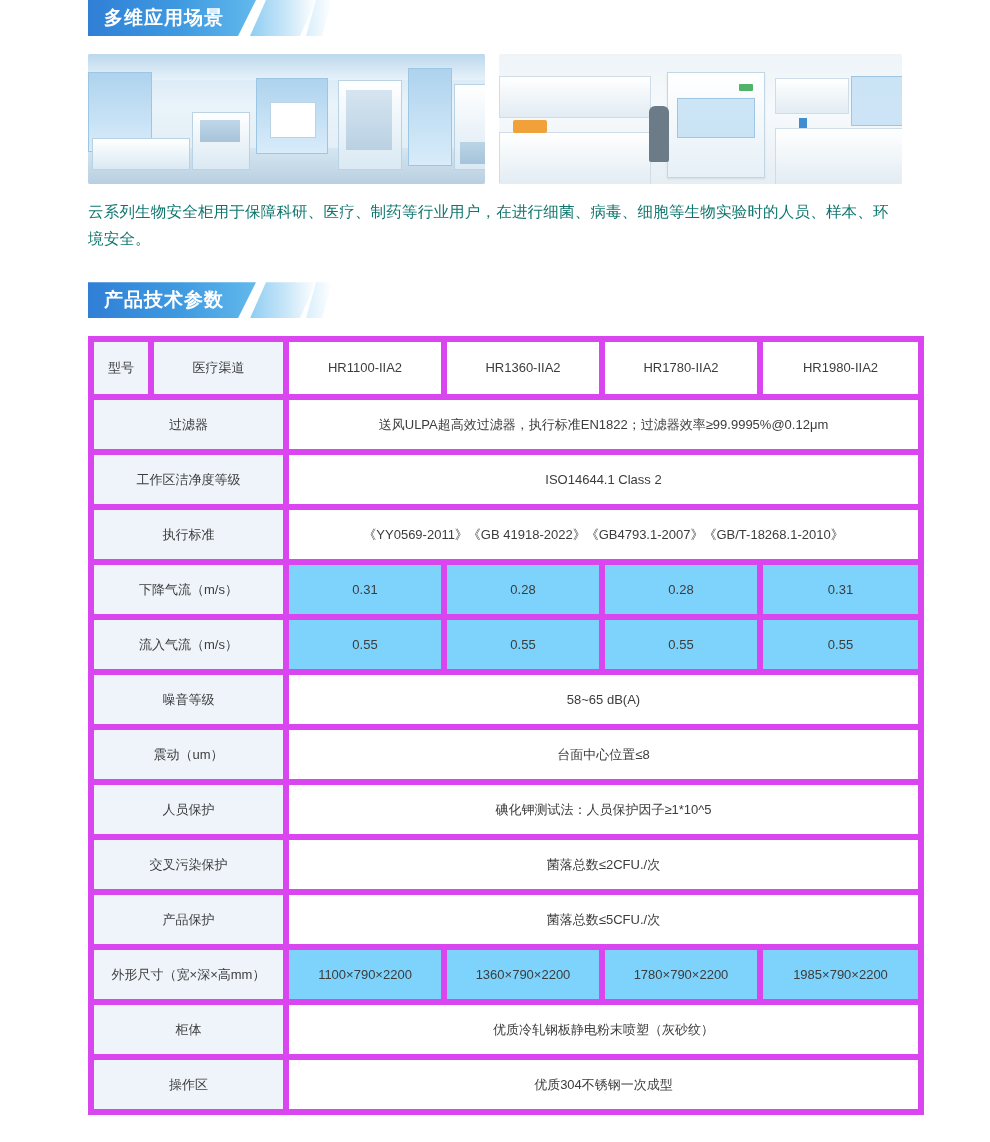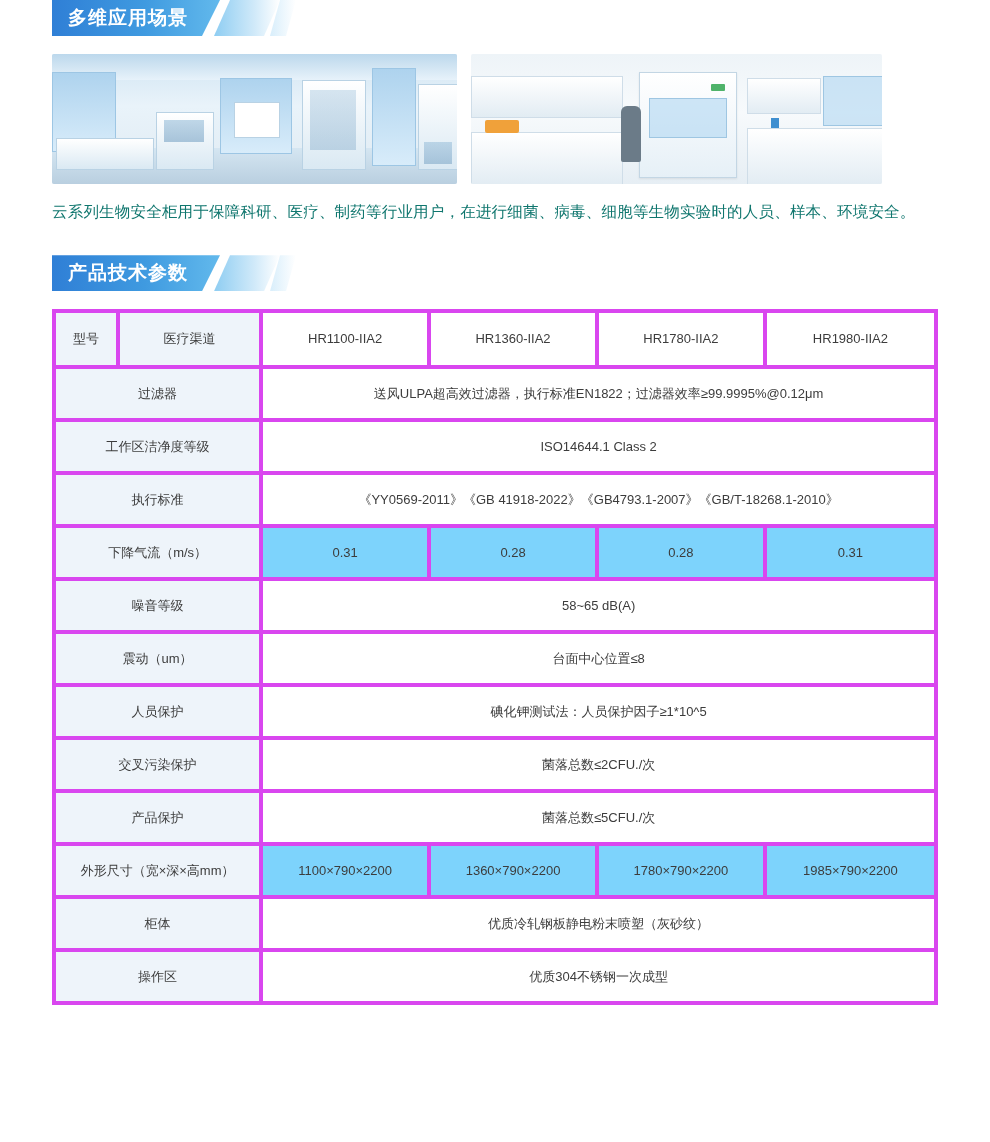--- a/index.html
+++ b/index.html
@@ -21,7 +21,7 @@
     width: 990px;
     height: 1142px;
     box-sizing: border-box;
-    padding: 0 52px;
+    padding: 0 88px;
   }
 
   

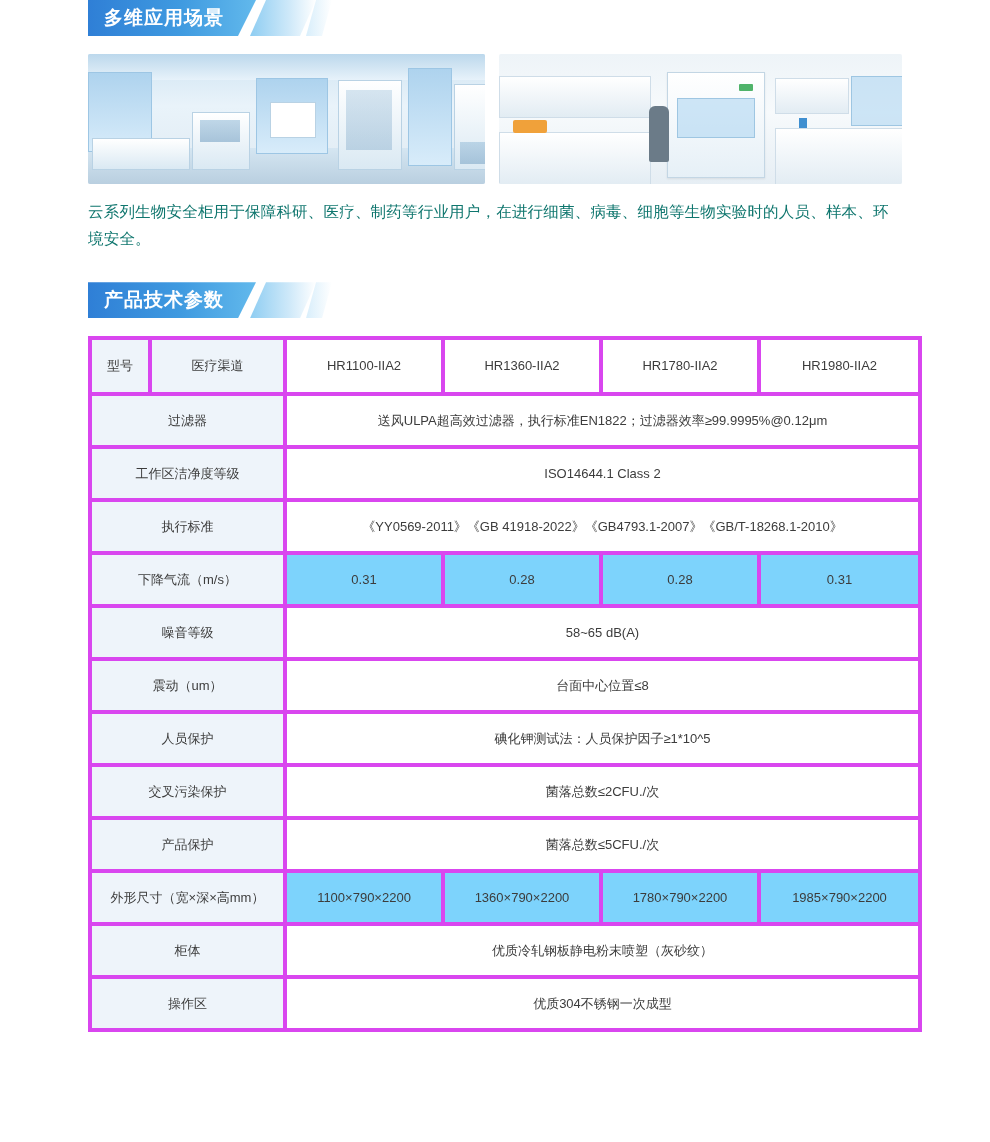--- a/index.html
+++ b/index.html
@@ -154,7 +154,7 @@
     table-layout: fixed;
   }
   table.spec td {
-    border: 4px solid #d946ef;
+    border: 6px solid #d946ef;
     text-align: center;
     vertical-align: middle;
     height: 41px;

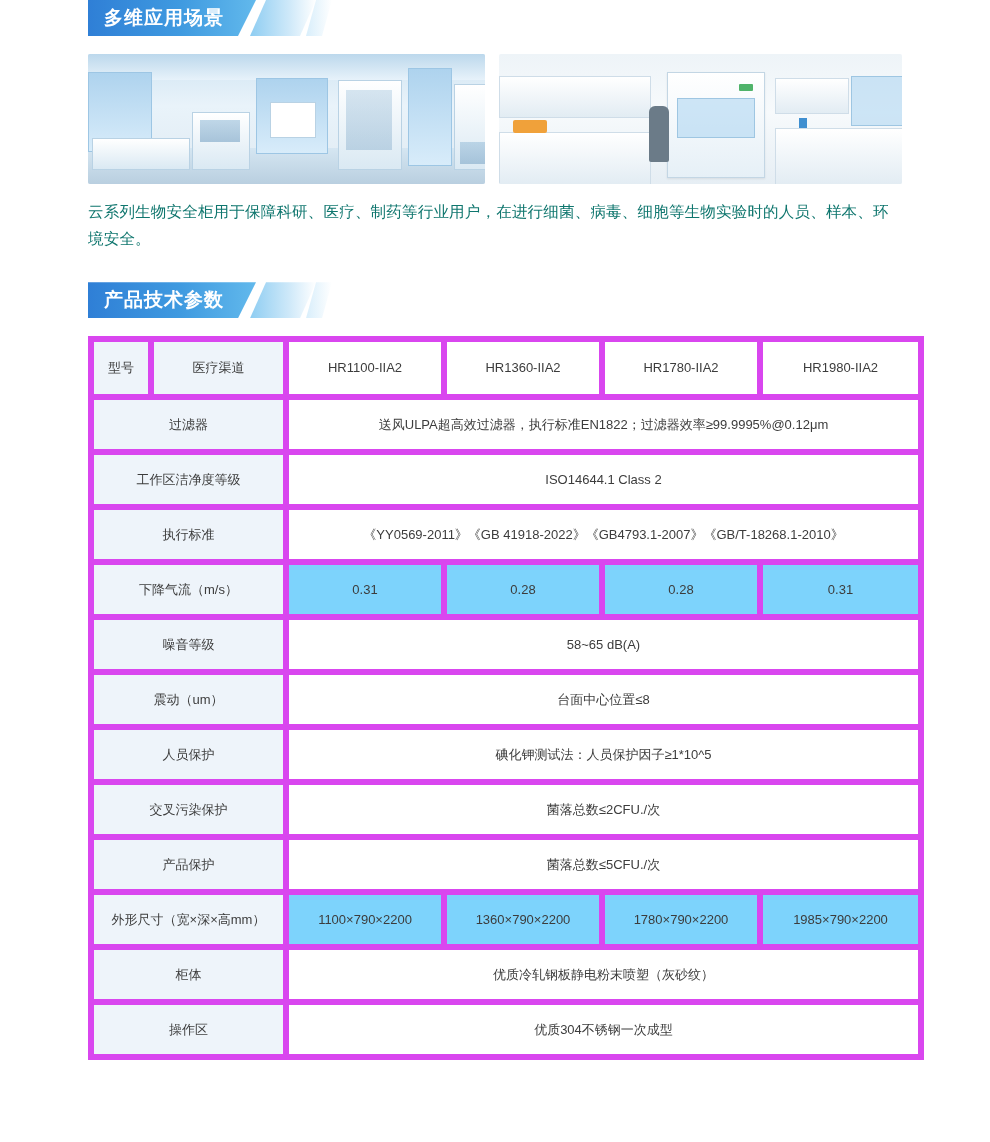--- a/index.html
+++ b/index.html
@@ -283,6 +283,13 @@
         <td class="val">0.28</td>
         <td class="val">0.31</td>
       </tr>
+      <tr>
+        <td class="label" colspan="2">流入气流（m/s）</td>
+        <td class="val">0.55</td>
+        <td class="val">0.55</td>
+        <td class="val">0.55</td>
+        <td class="val">0.55</td>
+      </tr>
 
       <tr>
         <td class="label" colspan="2">噪音等级</td>

